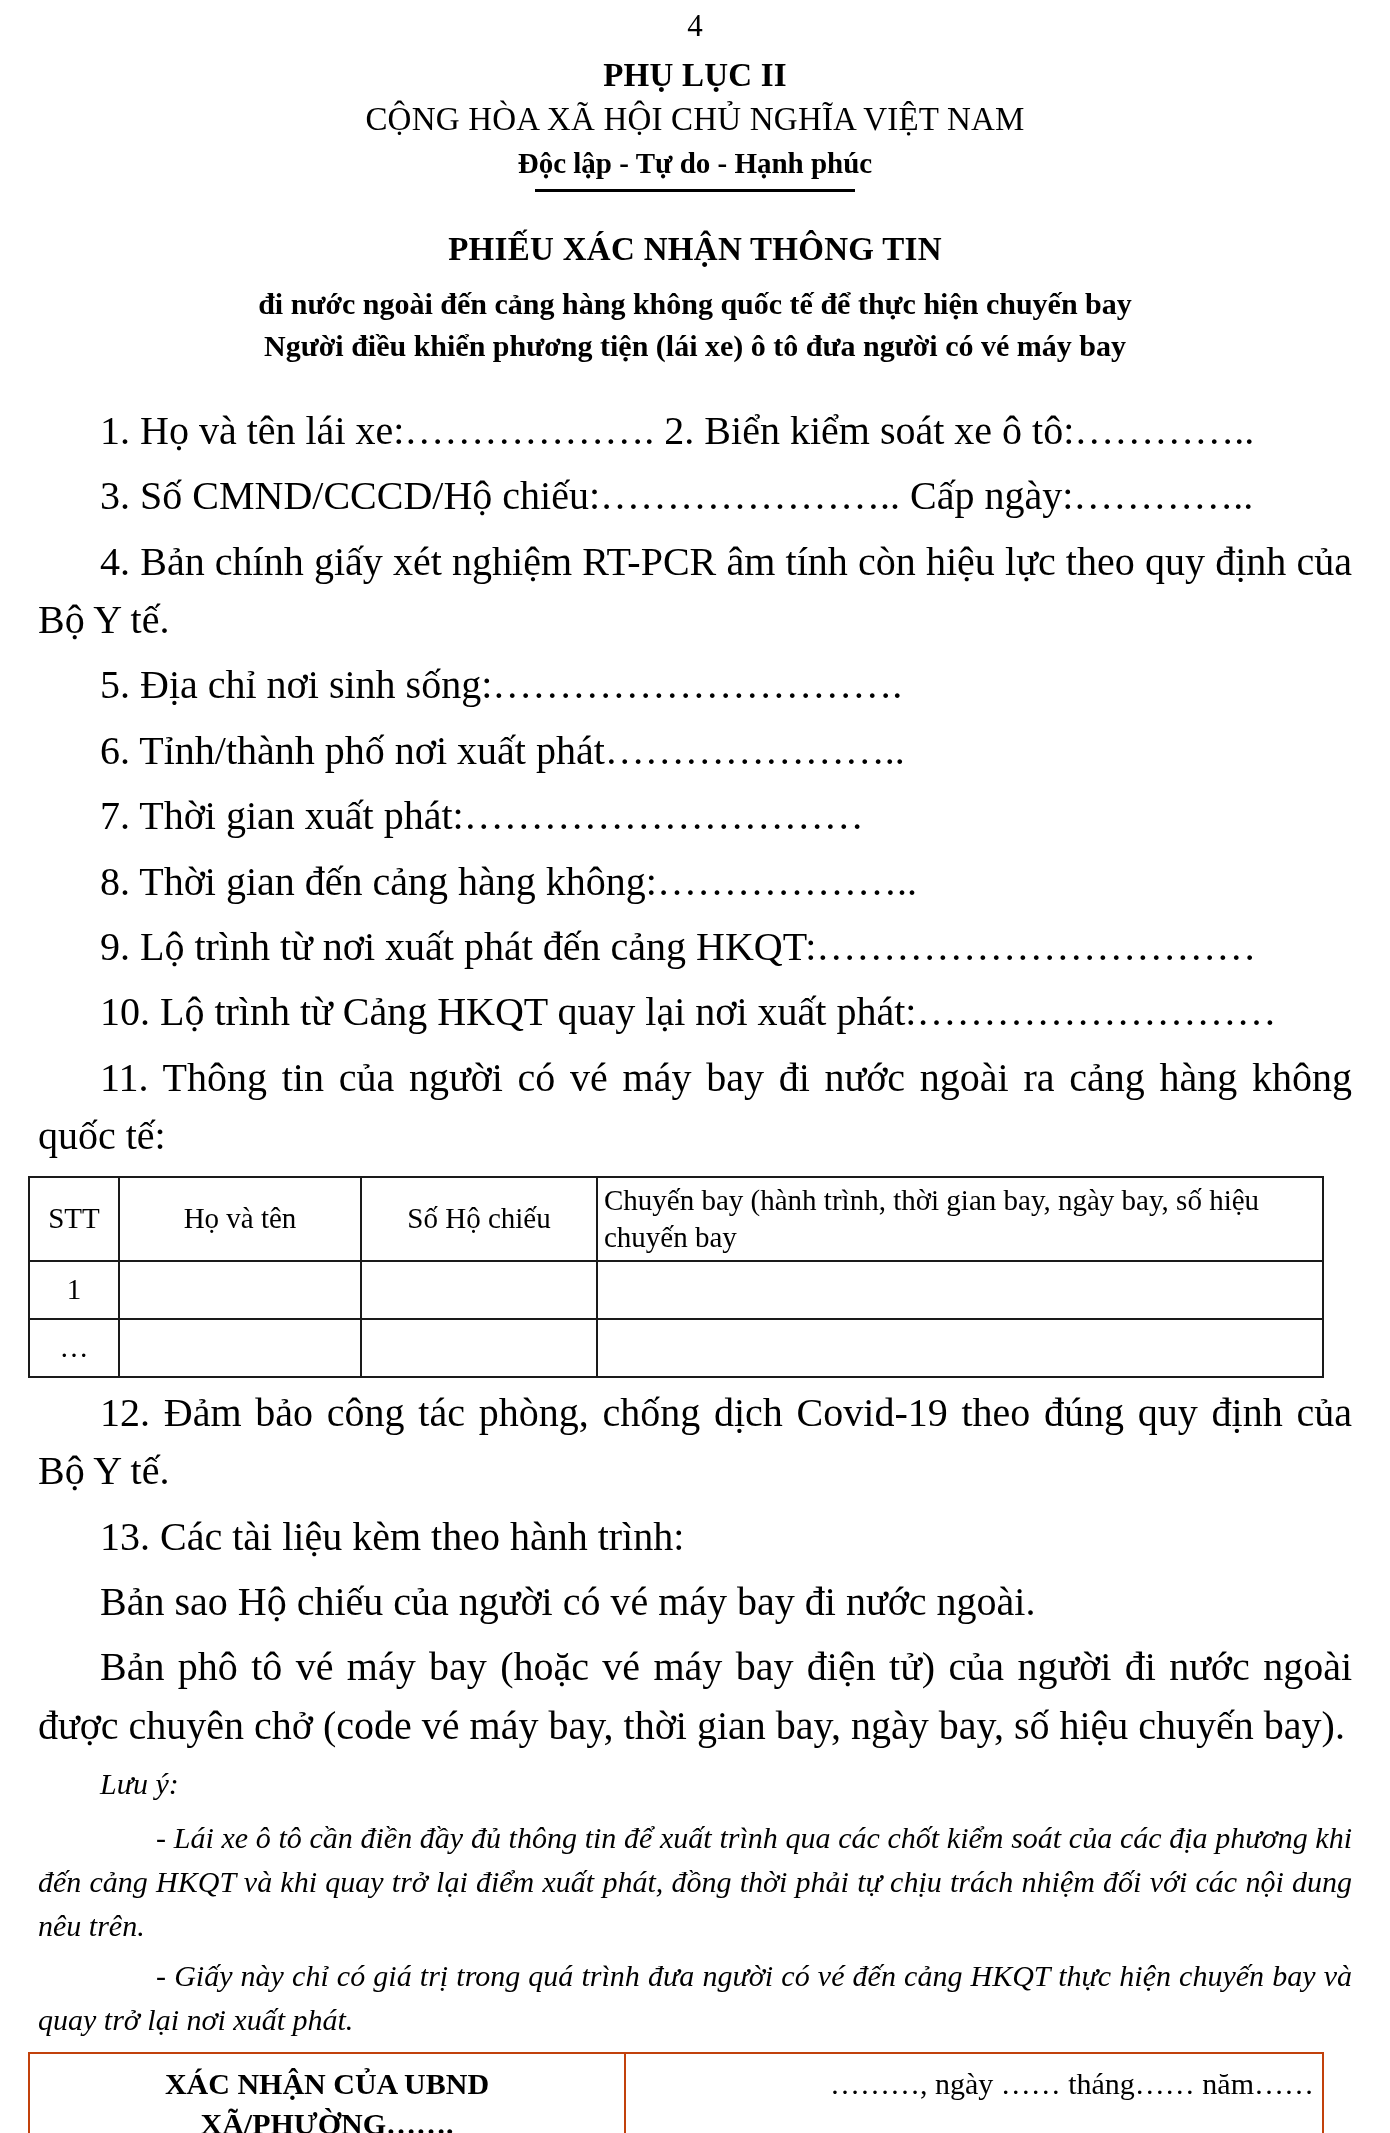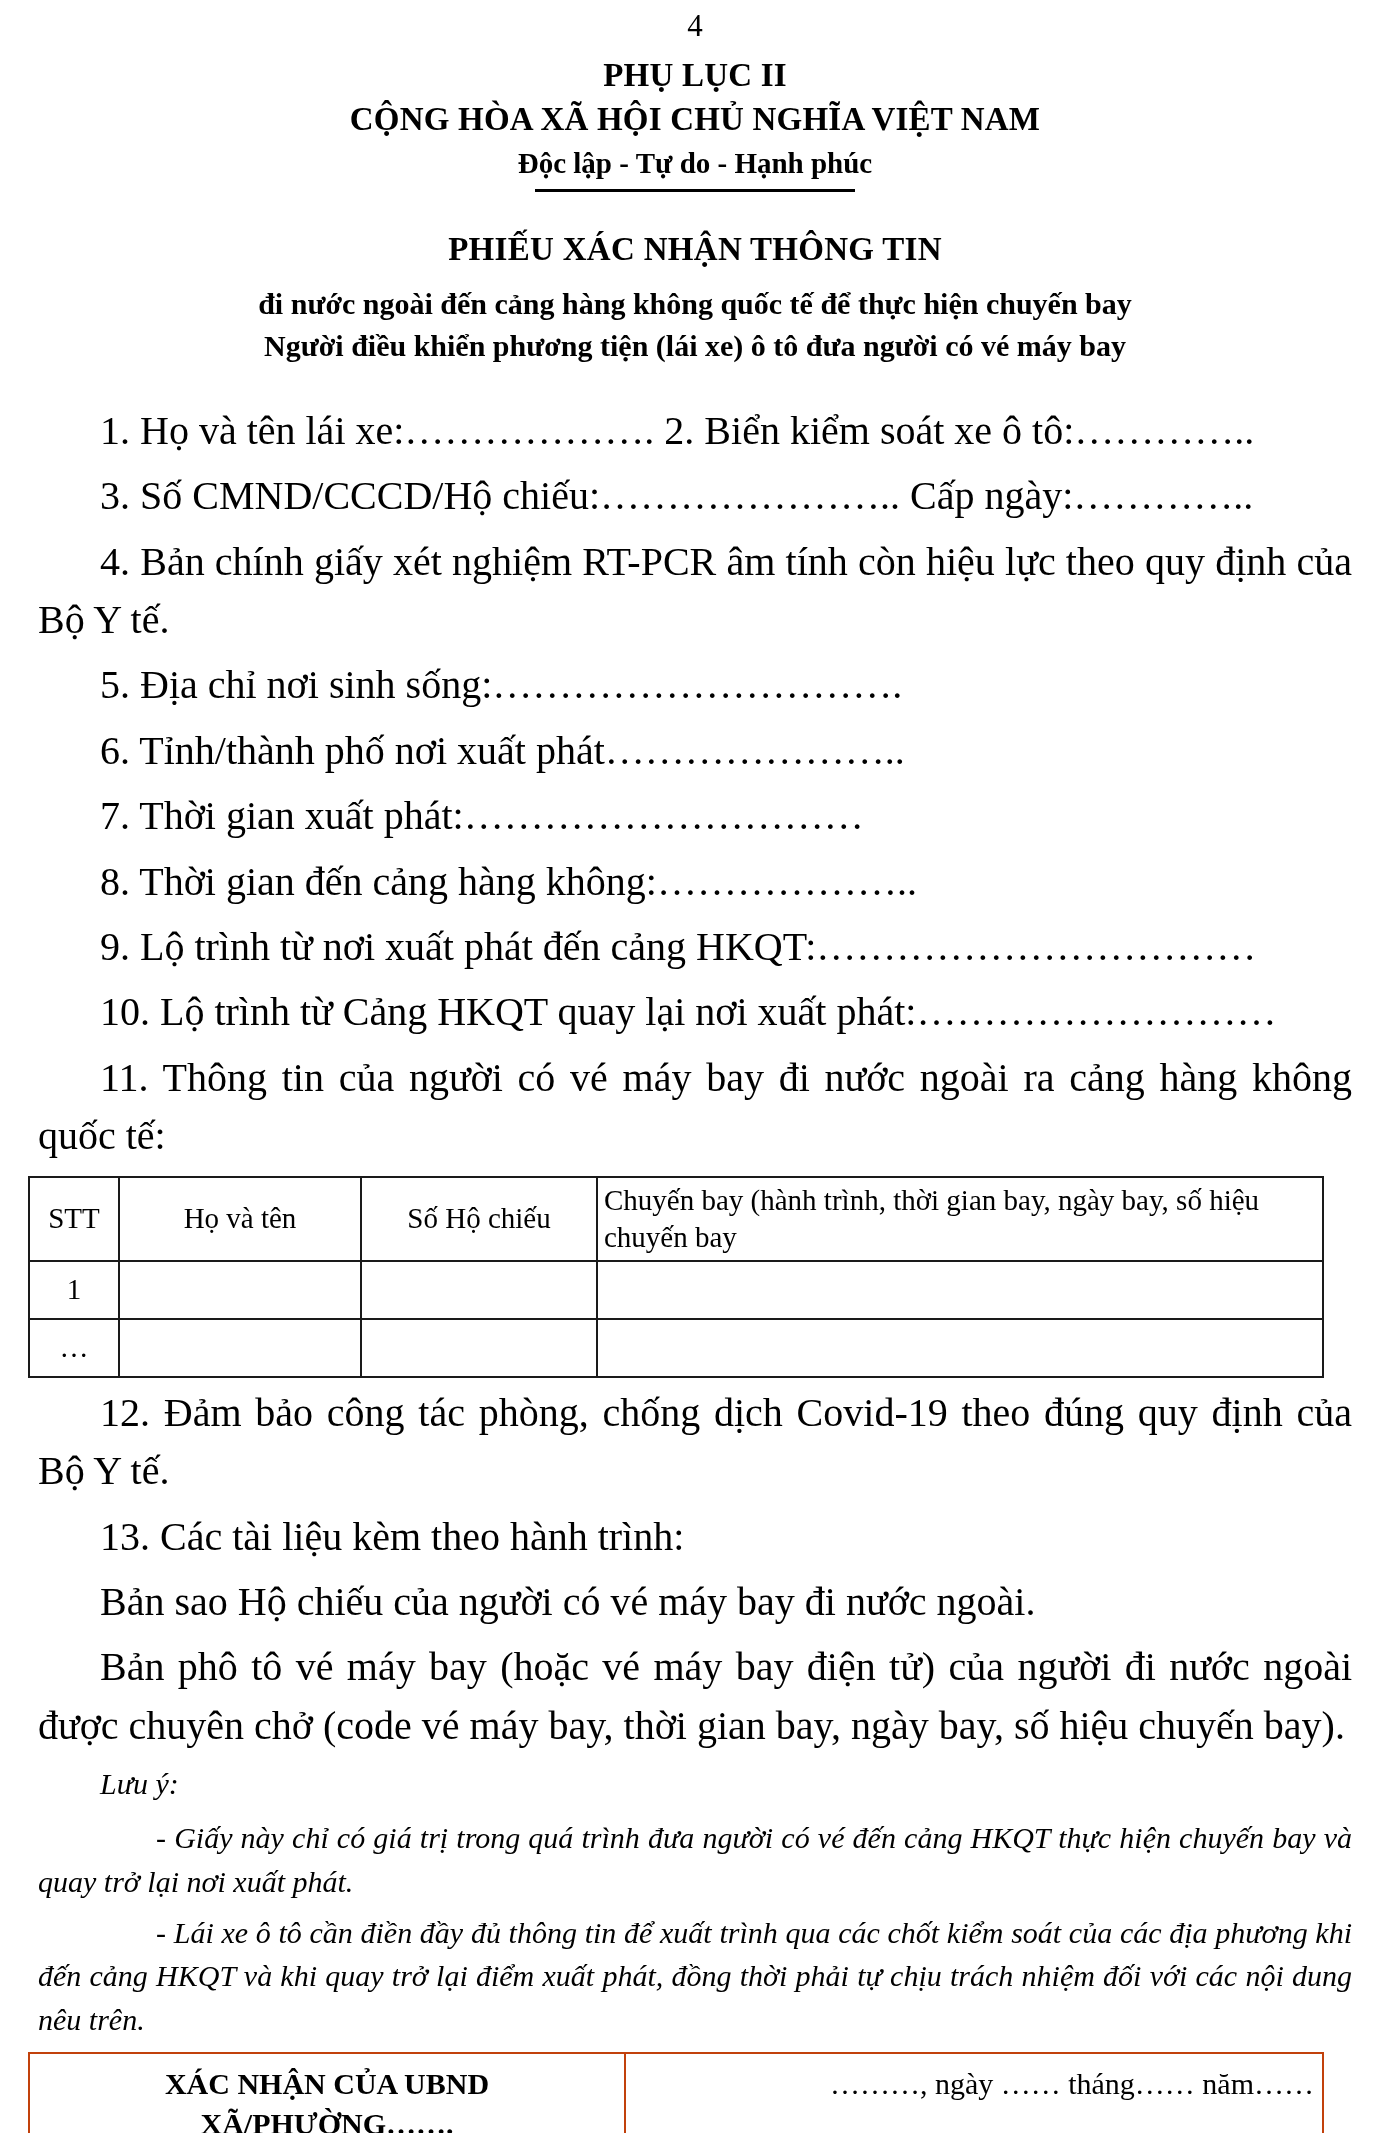--- a/index.html
+++ b/index.html
@@ -42,7 +42,7 @@
   }
   .national-title {
     font-size: 33px;
-    font-weight: bold;
+    font-weight: normal;
     line-height: 1.3;
     margin-top: 2px;
     letter-spacing: 0.2px;

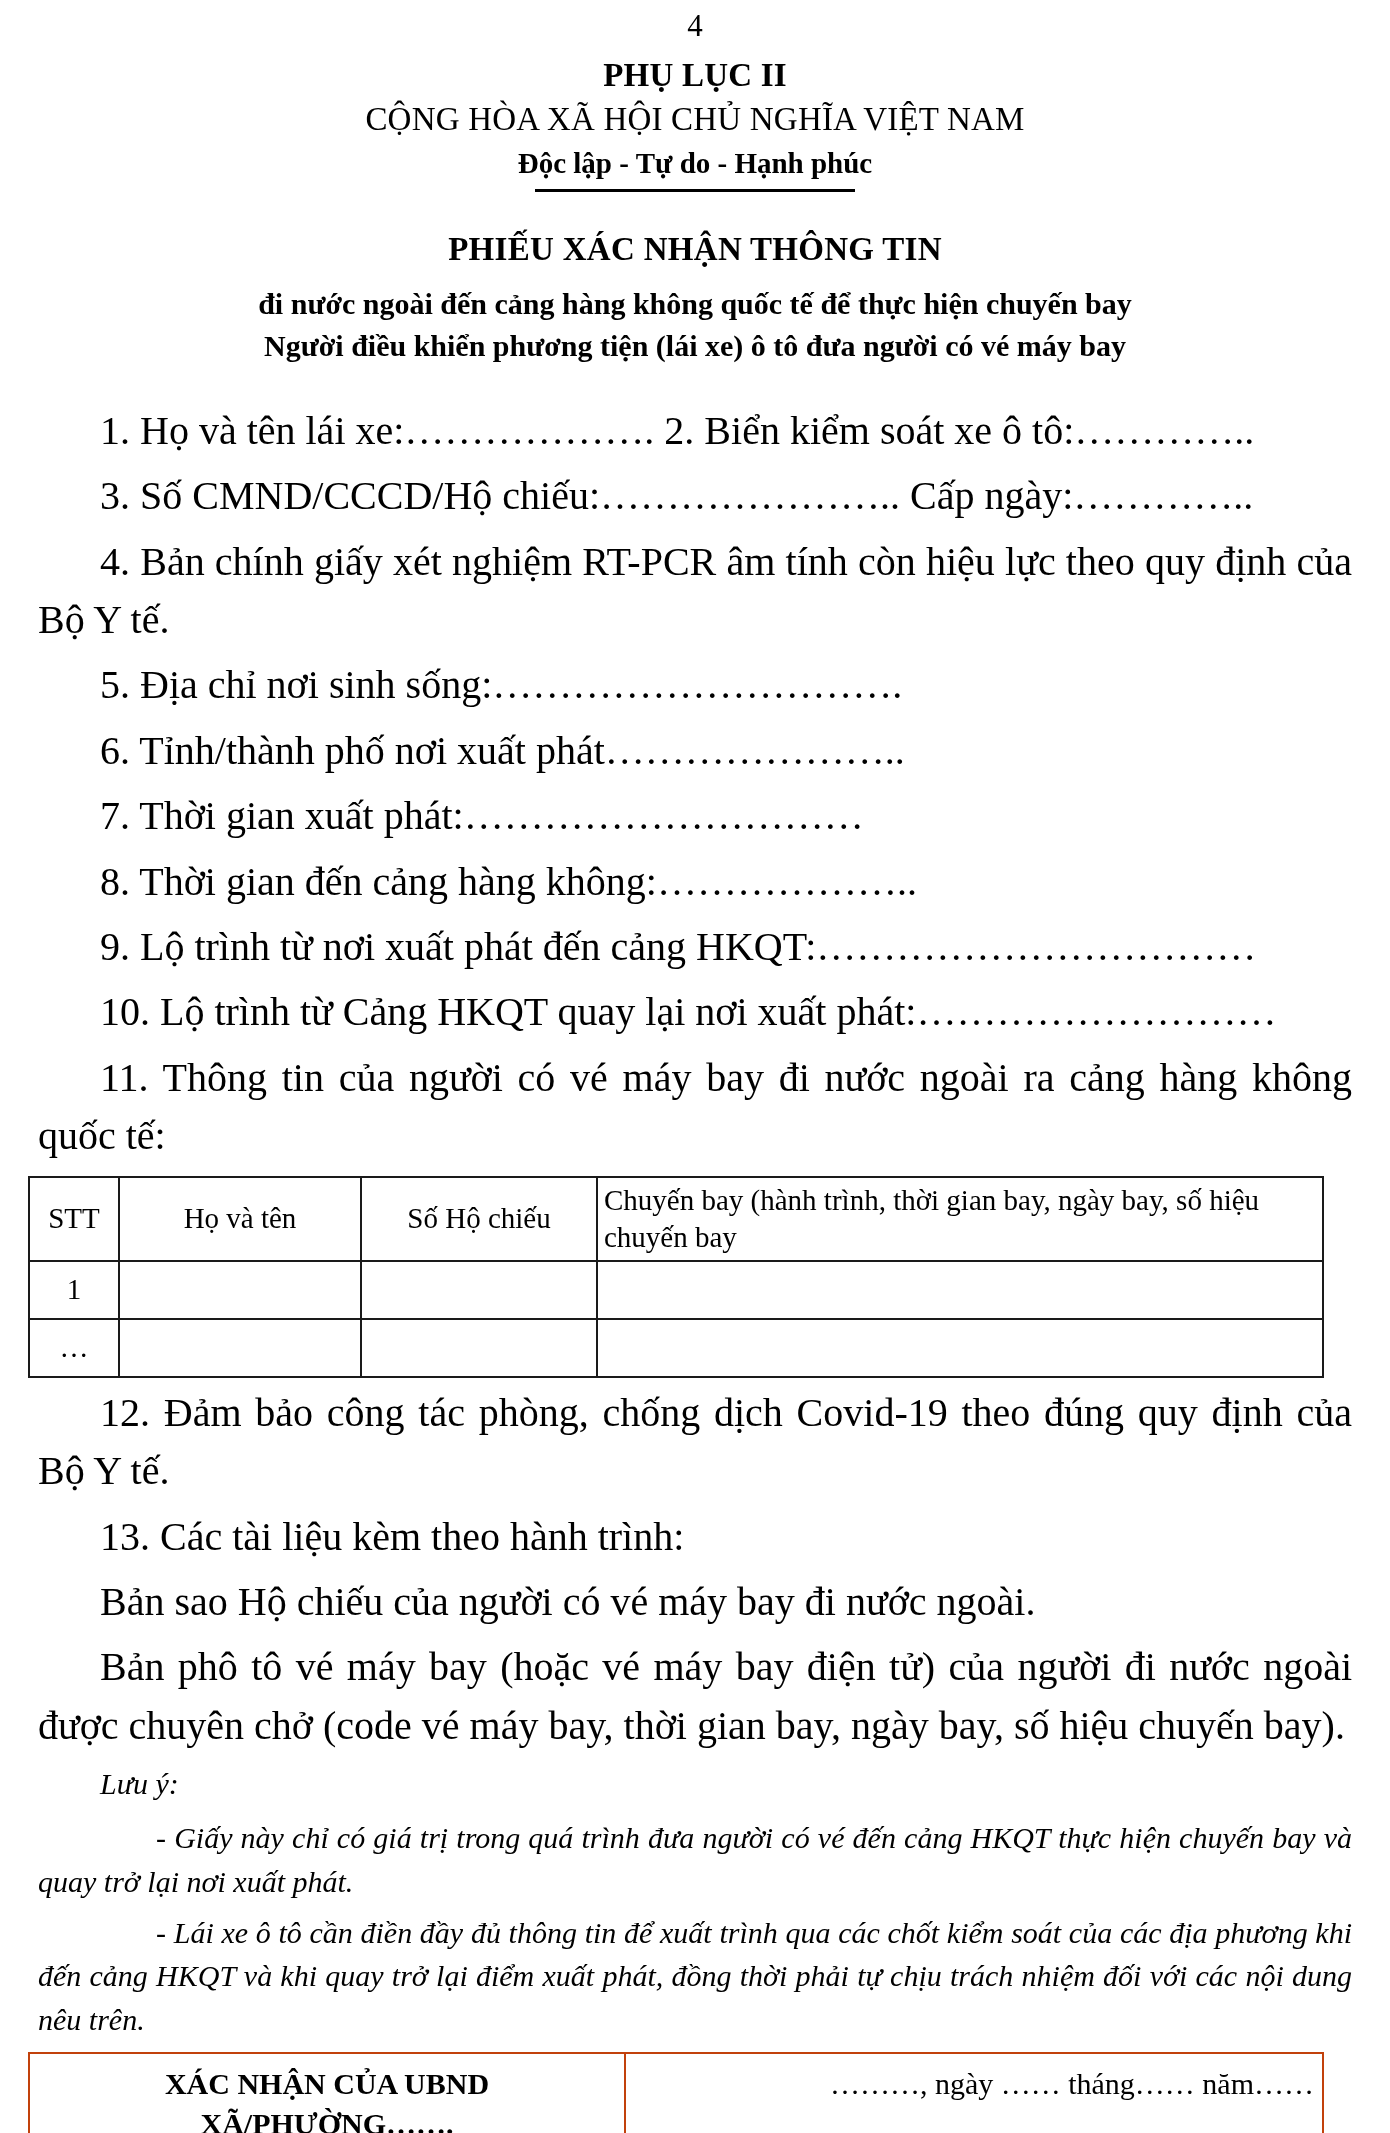--- a/index.html
+++ b/index.html
@@ -224,8 +224,8 @@
 
   <div class="notes">
     <p class="luu-y">Lưu ý:</p>
+    <p class="note-item">- Lái xe ô tô cần điền đầy đủ thông tin để xuất trình qua các chốt kiểm soát của các địa phương khi đến cảng HKQT và khi quay trở lại điểm xuất phát, đồng thời phải tự chịu trách nhiệm đối với các nội dung nêu trên.</p>
     <p class="note-item">- Giấy này chỉ có giá trị trong quá trình đưa người có vé đến cảng HKQT thực hiện chuyến bay và quay trở lại nơi xuất phát.</p>
-    <p class="note-item">- Lái xe ô tô cần điền đầy đủ thông tin để xuất trình qua các chốt kiểm soát của các địa phương khi đến cảng HKQT và khi quay trở lại điểm xuất phát, đồng thời phải tự chịu trách nhiệm đối với các nội dung nêu trên.</p>
   </div>
 
   <table class="sign-table">

